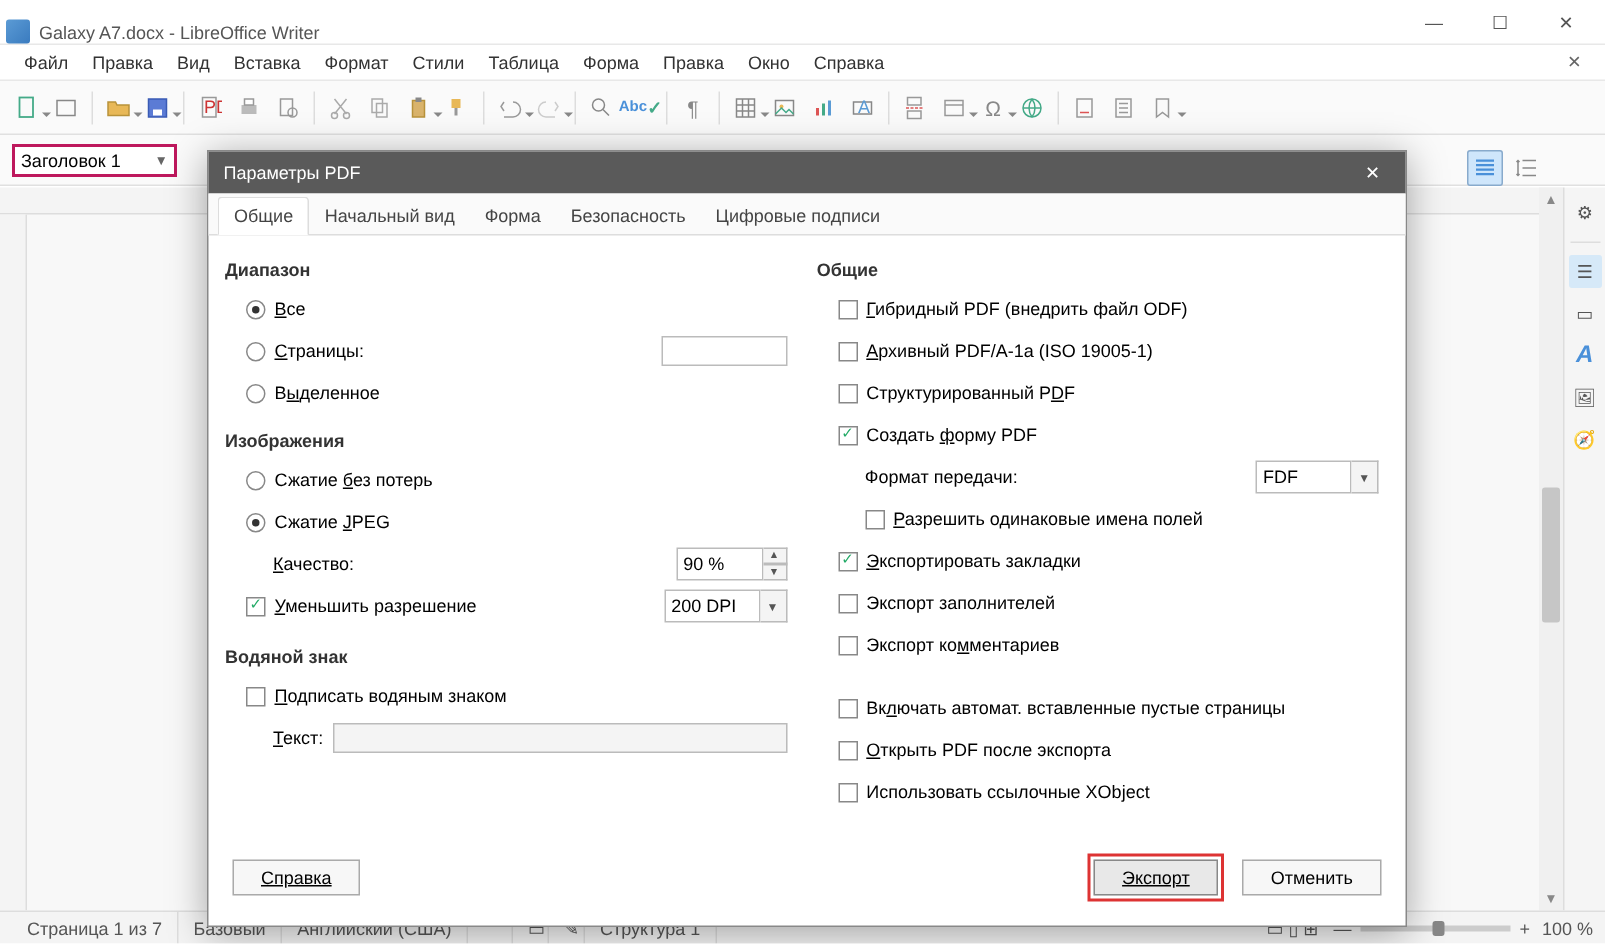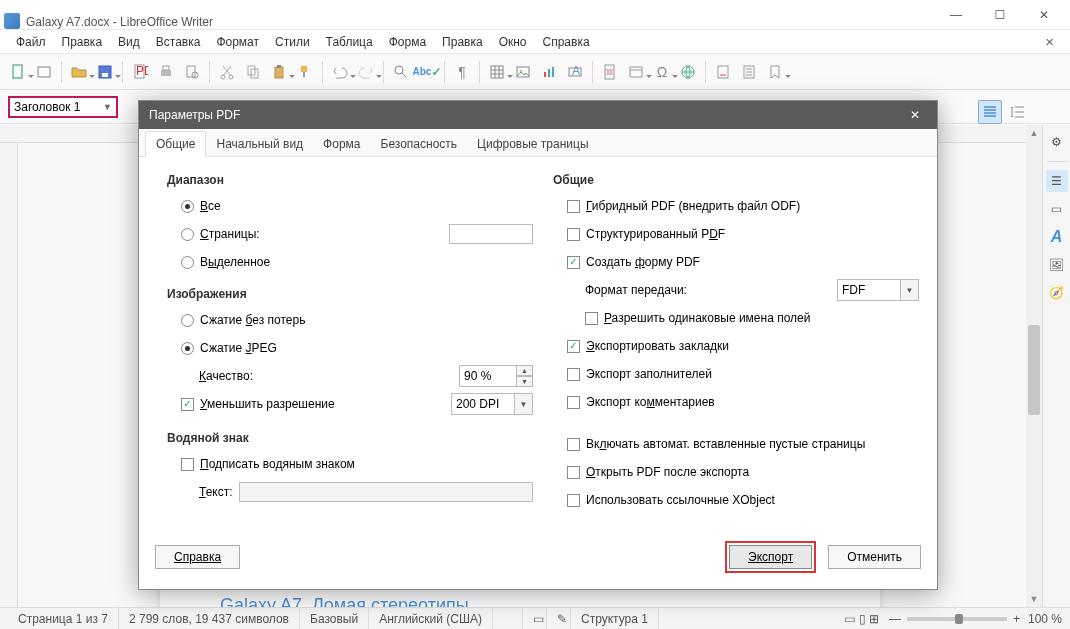--- a/index.html
+++ b/index.html
@@ -341,7 +341,7 @@
     <div class="dlg-tab">Начальный вид</div>
     <div class="dlg-tab">Форма</div>
     <div class="dlg-tab">Безопасность</div>
-    <div class="dlg-tab">Цифровые траницы</div>
+    <div class="dlg-tab">Цифровые подписи</div>
   </div>
 
   <div class="dlg-body">

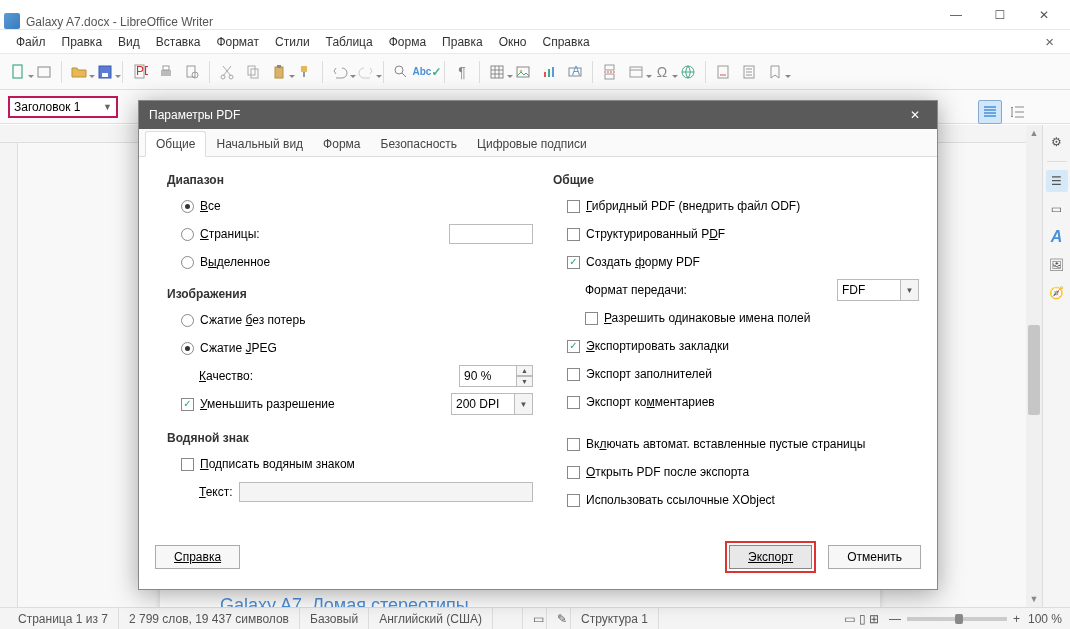--- a/index.html
+++ b/index.html
@@ -53,7 +53,7 @@
 .dlg-tabs { display:flex; height:28px; align-items:flex-end; padding:0 6px; border-bottom:1px solid #ddd; background:#fafafa; }
 .dlg-tab { padding:5px 10px; color:#444; cursor:default; }
 .dlg-tab.active { background:#fff; border:1px solid #ddd; border-bottom:1px solid #fff; border-radius:3px 3px 0 0; margin-bottom:-1px; }
-.dlg-body { display:flex; padding:14px 18px 20px 28px; gap:20px; }
+.dlg-body { display:flex; padding:14px 18px 20px 11px; gap:20px; }
 .col { flex:1; display:flex; flex-direction:column; gap:6px; }
 .grp-title { font-weight:bold; color:#333; margin-top:2px; margin-bottom:2px; }
 .row { display:flex; align-items:center; gap:6px; padding-left:14px; min-height:22px; }

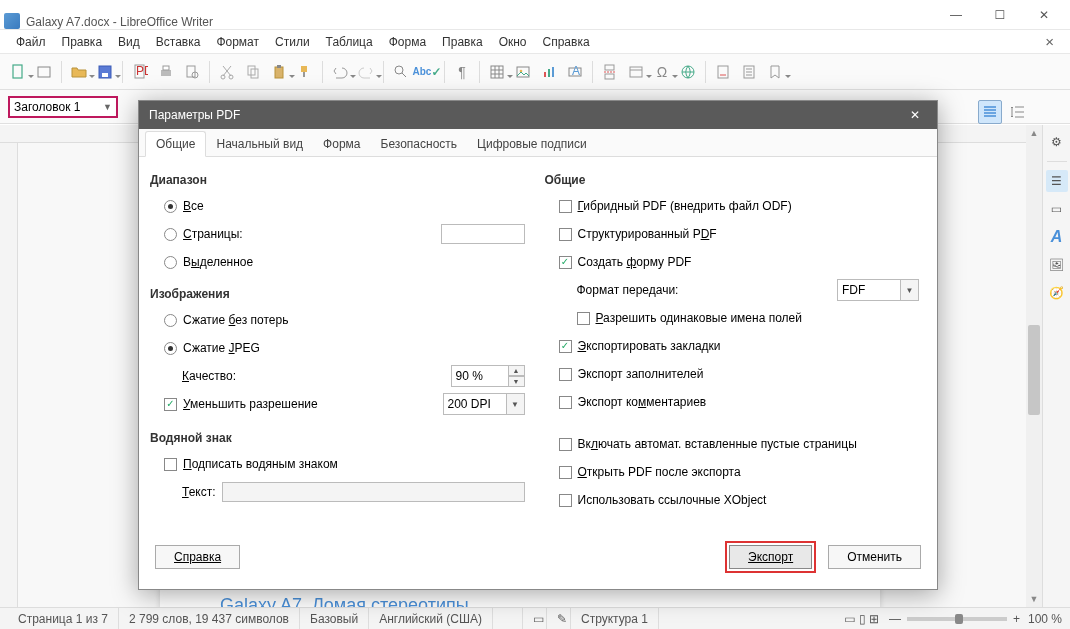--- a/index.html
+++ b/index.html
@@ -412,6 +412,10 @@
         </div>
       <div class="row">
           <span class="chk"></span>
+          <span><span class="u">А</span>рхивный PDF/A-1a (ISO 19005-1)</span>
+        </div>
+      <div class="row">
+          <span class="chk"></span>
           <span>Структурированный P<span class="u">D</span>F</span>
         </div>
       <div class="row">

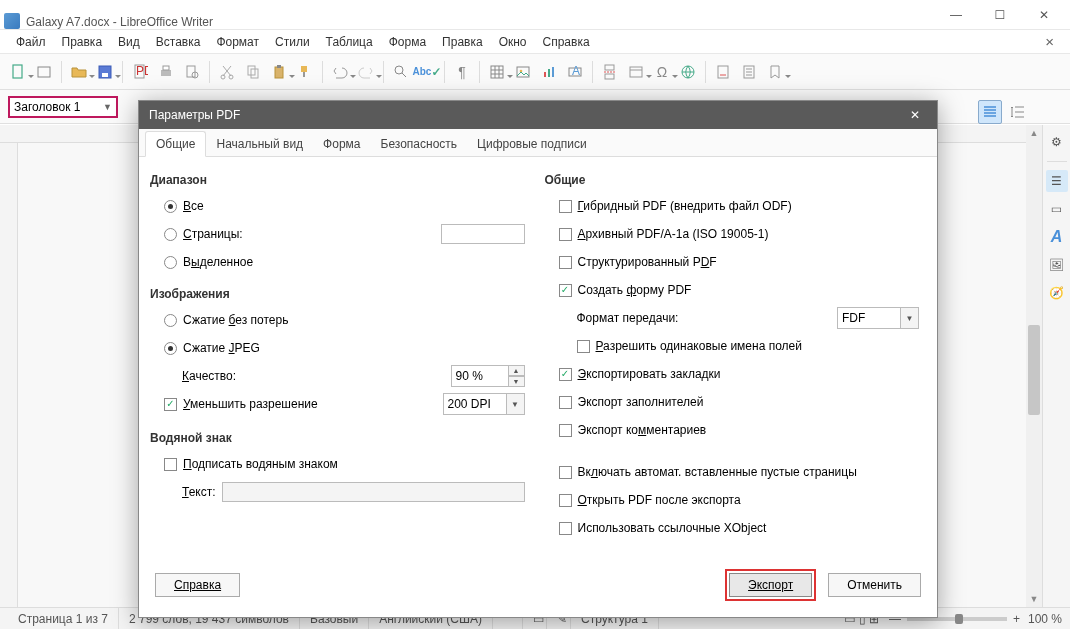--- a/index.html
+++ b/index.html
@@ -313,7 +313,6 @@
 
 <div class="statusbar">
   <div class="cell">Страница 1 из 7</div>
-  <div class="cell">2 799 слов, 19 437 символов</div>
   <div class="cell">Базовый</div>
   <div class="cell">Английский (США)</div>
   <div class="cell" style="width:30px"></div>

